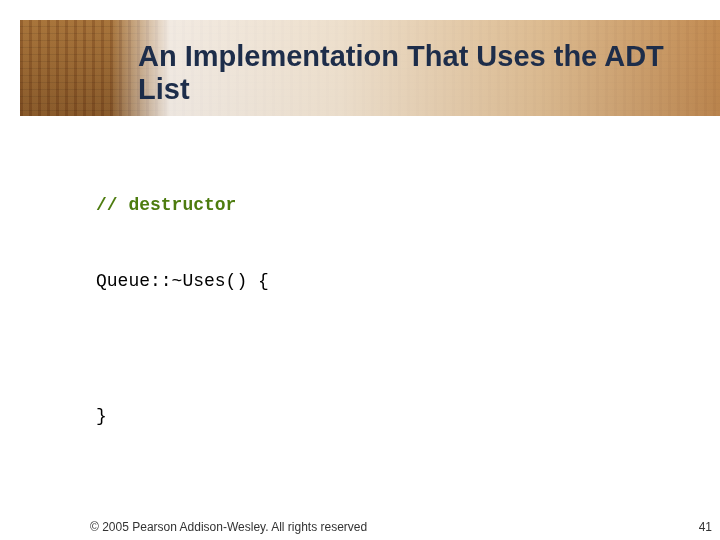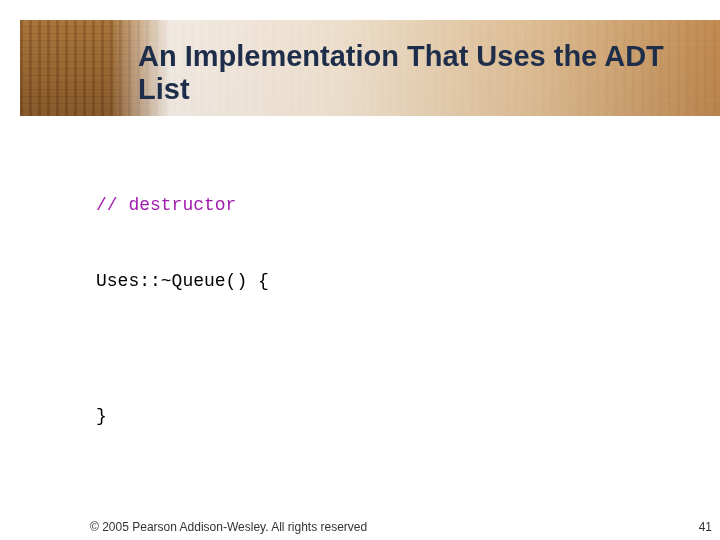--- a/index.html
+++ b/index.html
@@ -48,7 +48,7 @@
     color: #000;
     white-space: pre;
   }
-  .code .comment { color: #a21caf; font-weight: 400; }
+  .code .comment { color: #4d7c0f; font-weight: 700; }
   .code .row { display: block; }
   .code .spacer { display: block; height: 18px; }
 

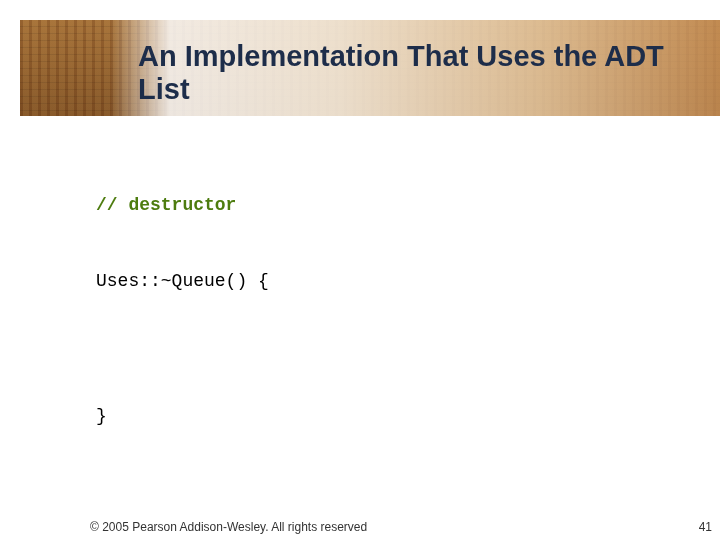--- a/index.html
+++ b/index.html
@@ -75,7 +75,7 @@
 
   <div class="code">
     <span class="row comment">// destructor</span>
-    <span class="row">Uses::~Queue() {</span>
+    <span class="row">Queue::~Uses() {</span>
     <span class="spacer"></span>
     <span class="row">}</span>
   </div>

